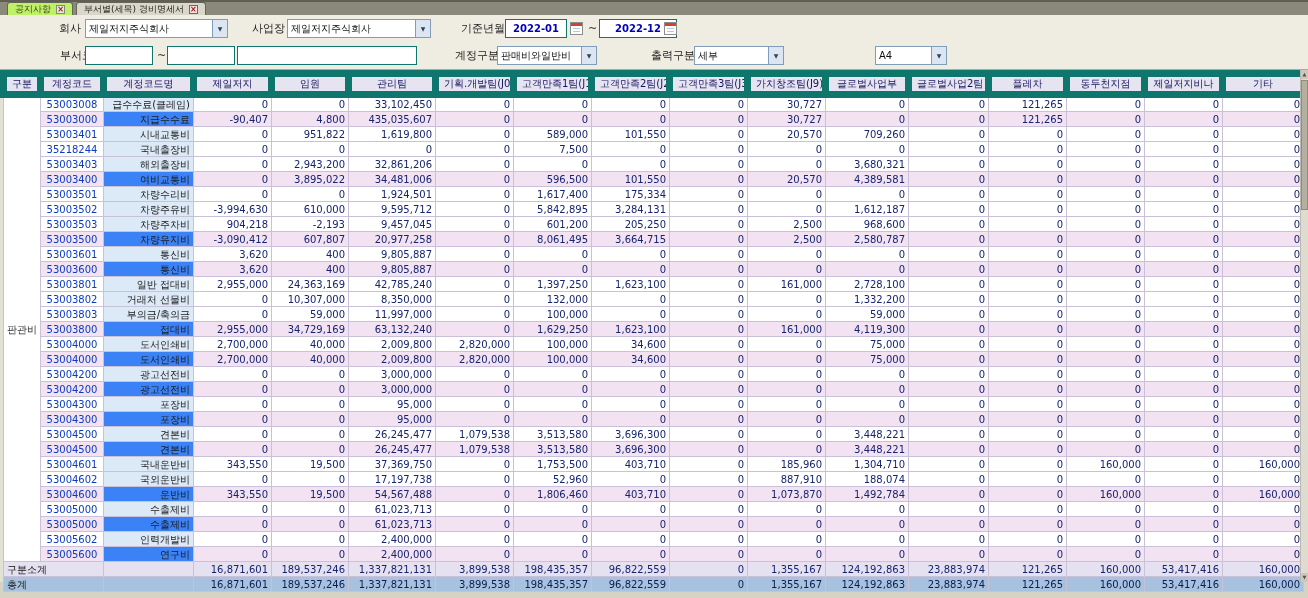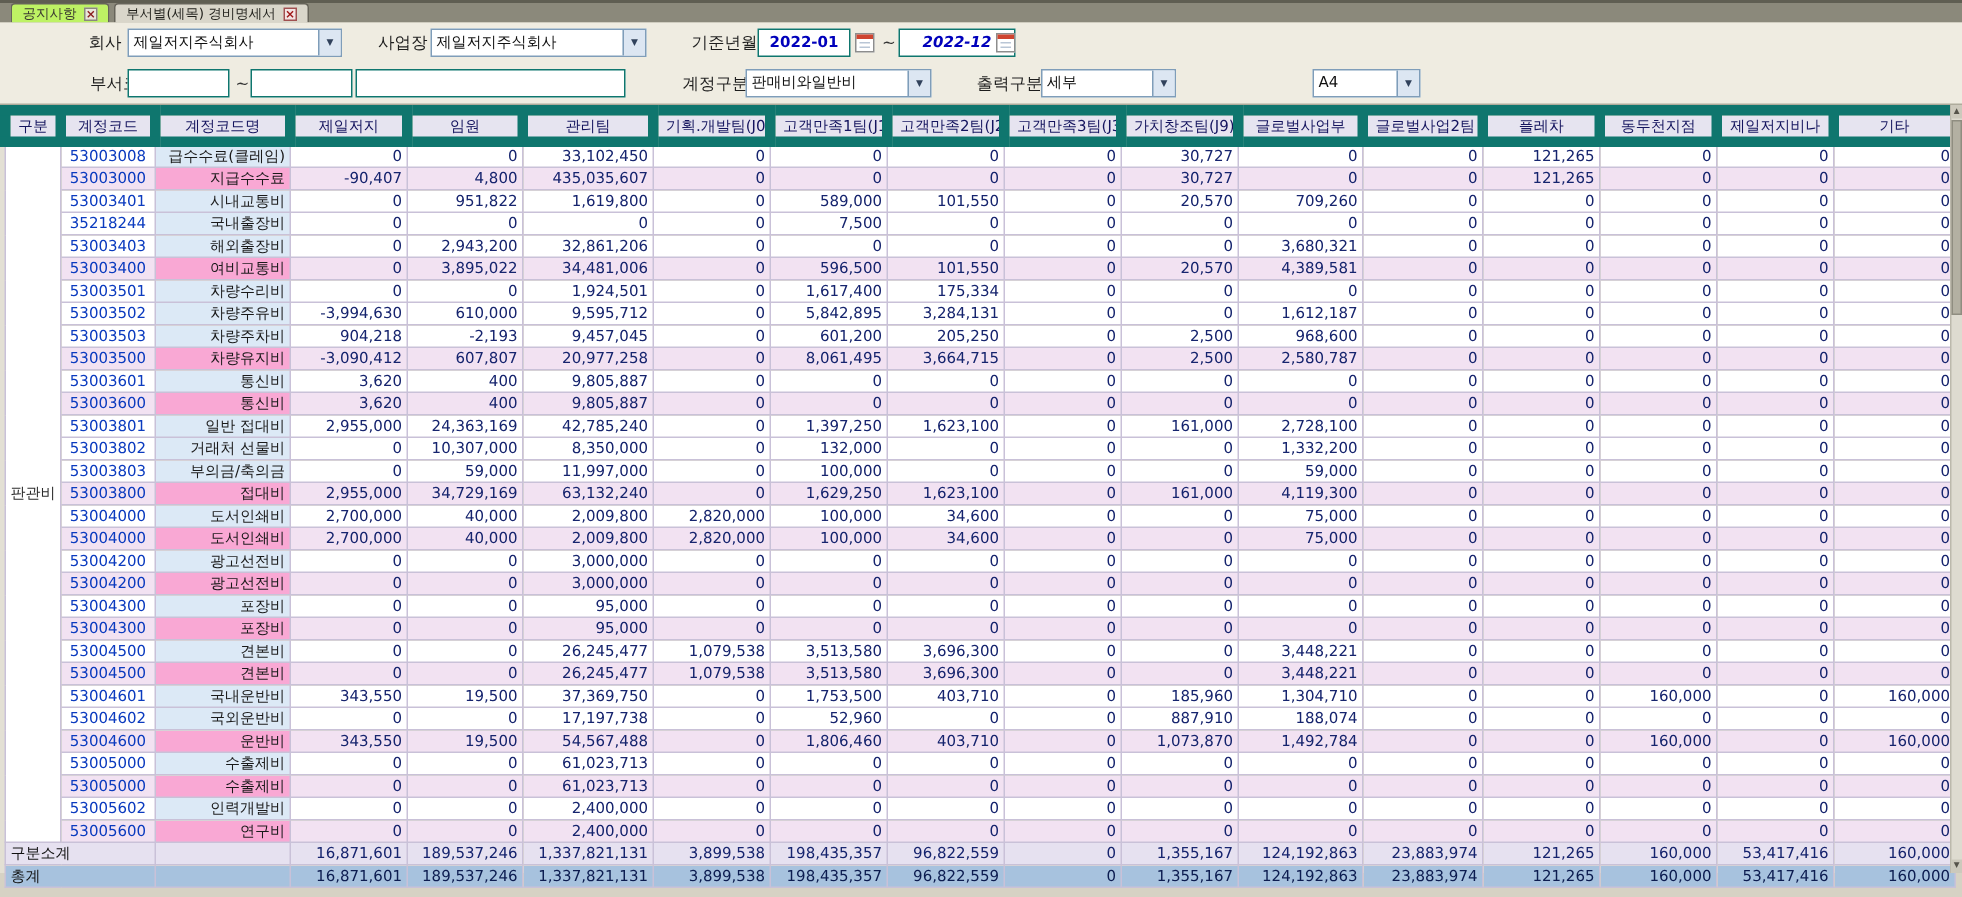--- a/index.html
+++ b/index.html
@@ -89,7 +89,7 @@
     <input class="tbox datebox" style="left: 505px; top: 4px; width: 62px;" value="2022-01">
     <span class="cal" style="left:570px; top:7px;"></span>
     <span class="tilde" style="left:588px; top:4px;">~</span>
-    <input class="tbox datebox" style="left: 599px; top: 4px; width: 78px; font-style: italic;" value="2022-12">
+    <input class="tbox datebox" style="left: 599px; top: 4px; width: 78px;" value="2022-12">
     <span class="cal" style="left:664px; top:7px;"></span>
 
     <span class="f-label" style="left:40px; top:31px;margin-left:20px;">부서코드</span>

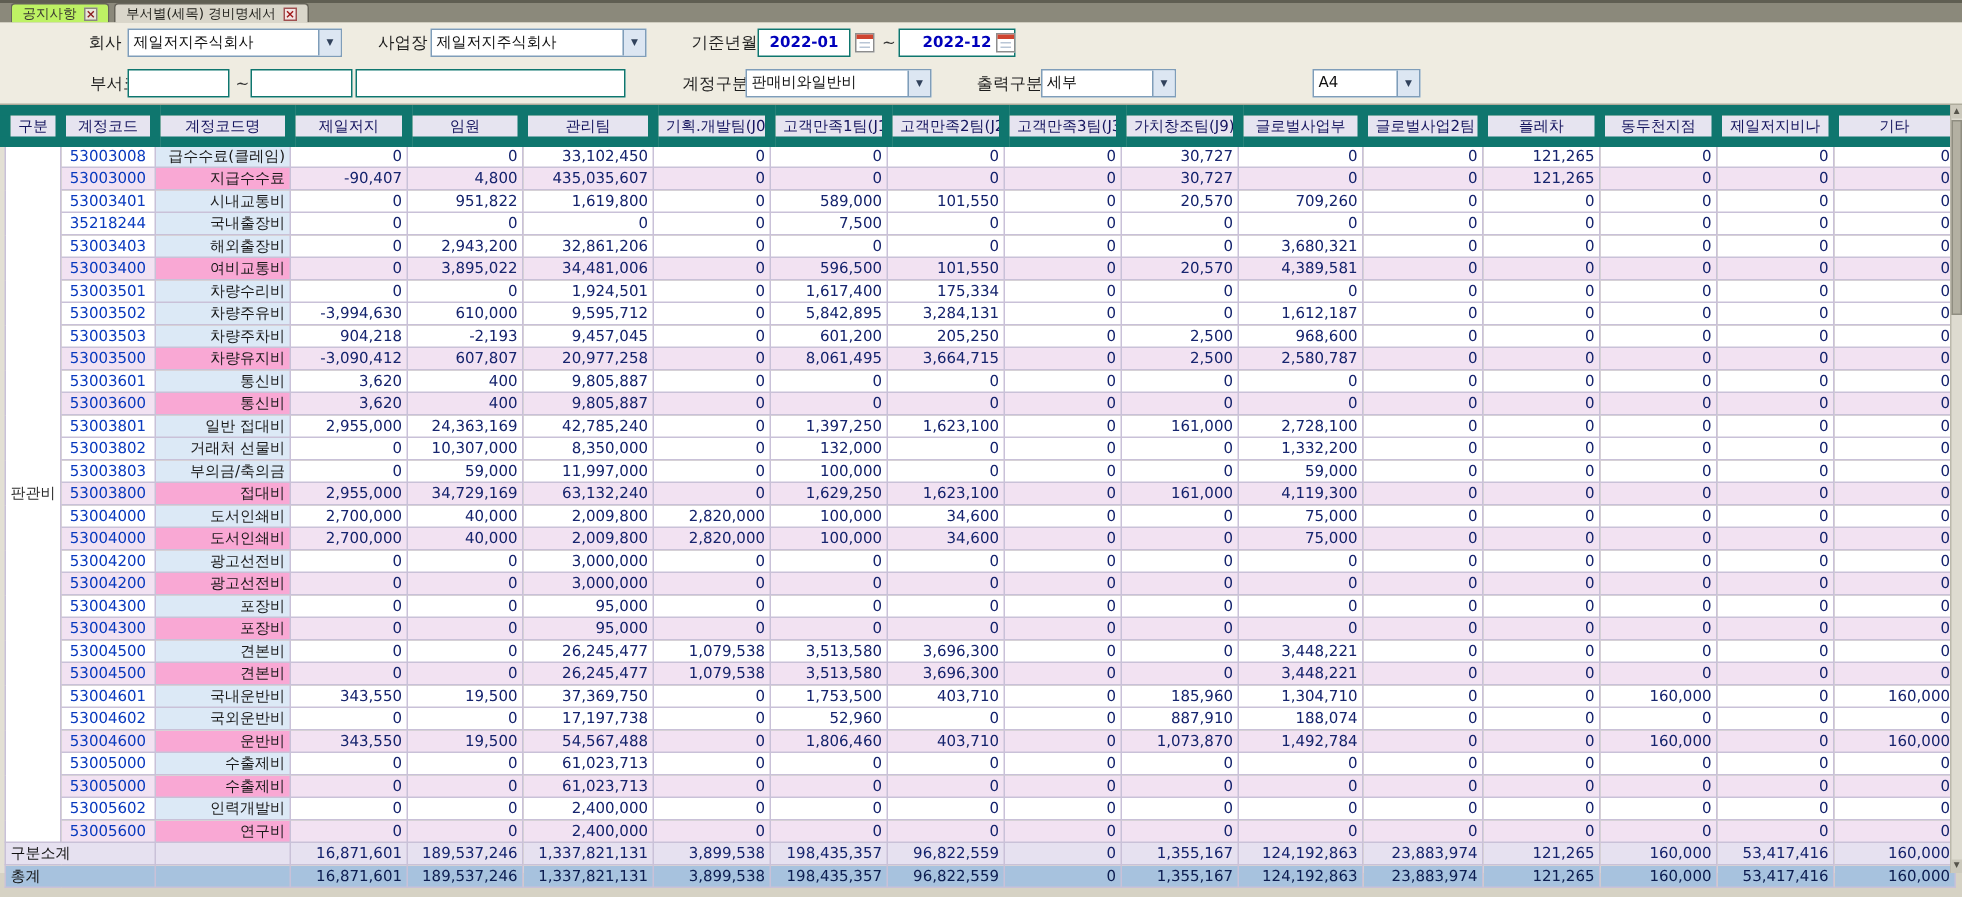--- a/index.html
+++ b/index.html
@@ -99,7 +99,7 @@
     <input class="tbox" style="left: 237px; top: 31px; width: 180px;">
 
     <span class="f-label" style="left:455px; top:31px;">계정구분</span>
-    <div class="combo" style="left:497px; top:31px; width:124px;">
+    <div class="combo" style="left:497px; top:31px; width:100px;">
       <span class="txt">판매비와일반비</span>
       <span class="arrow">▼</span>
     </div>

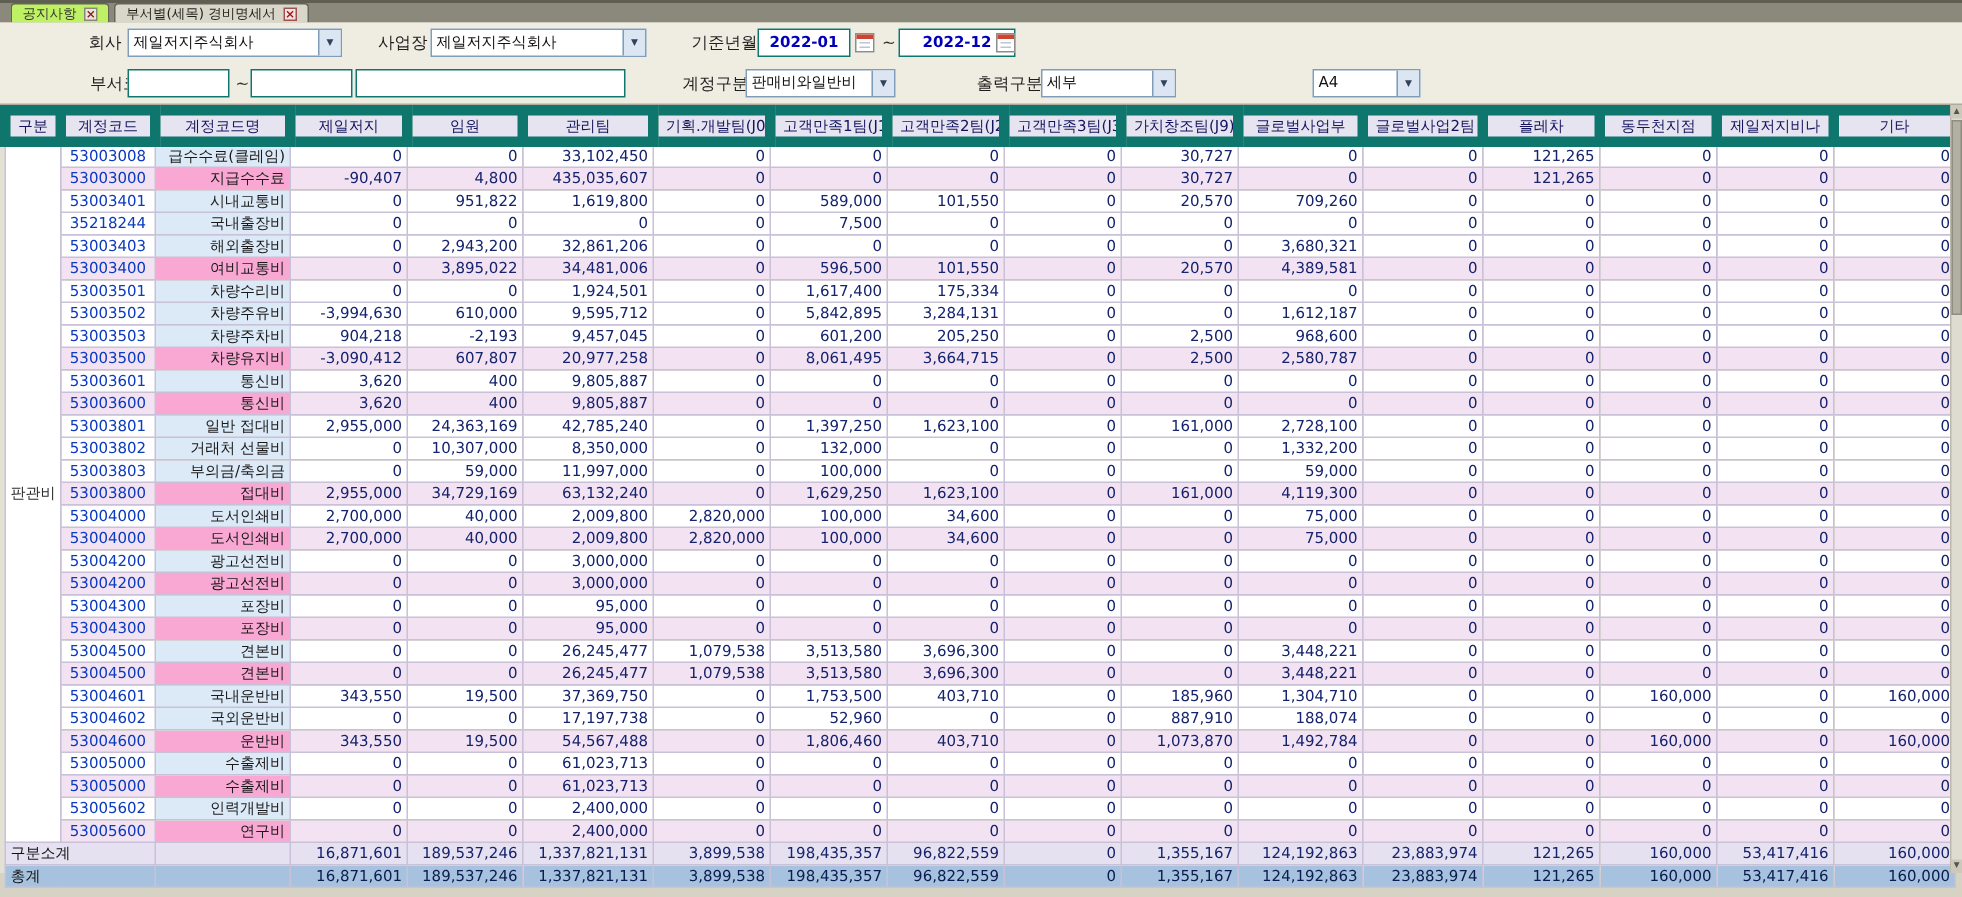--- a/index.html
+++ b/index.html
@@ -43,7 +43,7 @@
   tr.row-detail td { background:#ffffff; }
   tr.row-detail td.name { background:#dce9f6; }
   tr.row-sum td { background:#f2e2f2; }
-  tr.row-sum td.name { background:#f9a8d4; }
+  tr.row-sum td.name { background:#3b82f6; }
   tr.row-subtotal td { background:#e6e1f0; }
   tr.row-total td { background:#a7c2de; }
   tr.row-total td.num { color:#0c1c50; }

